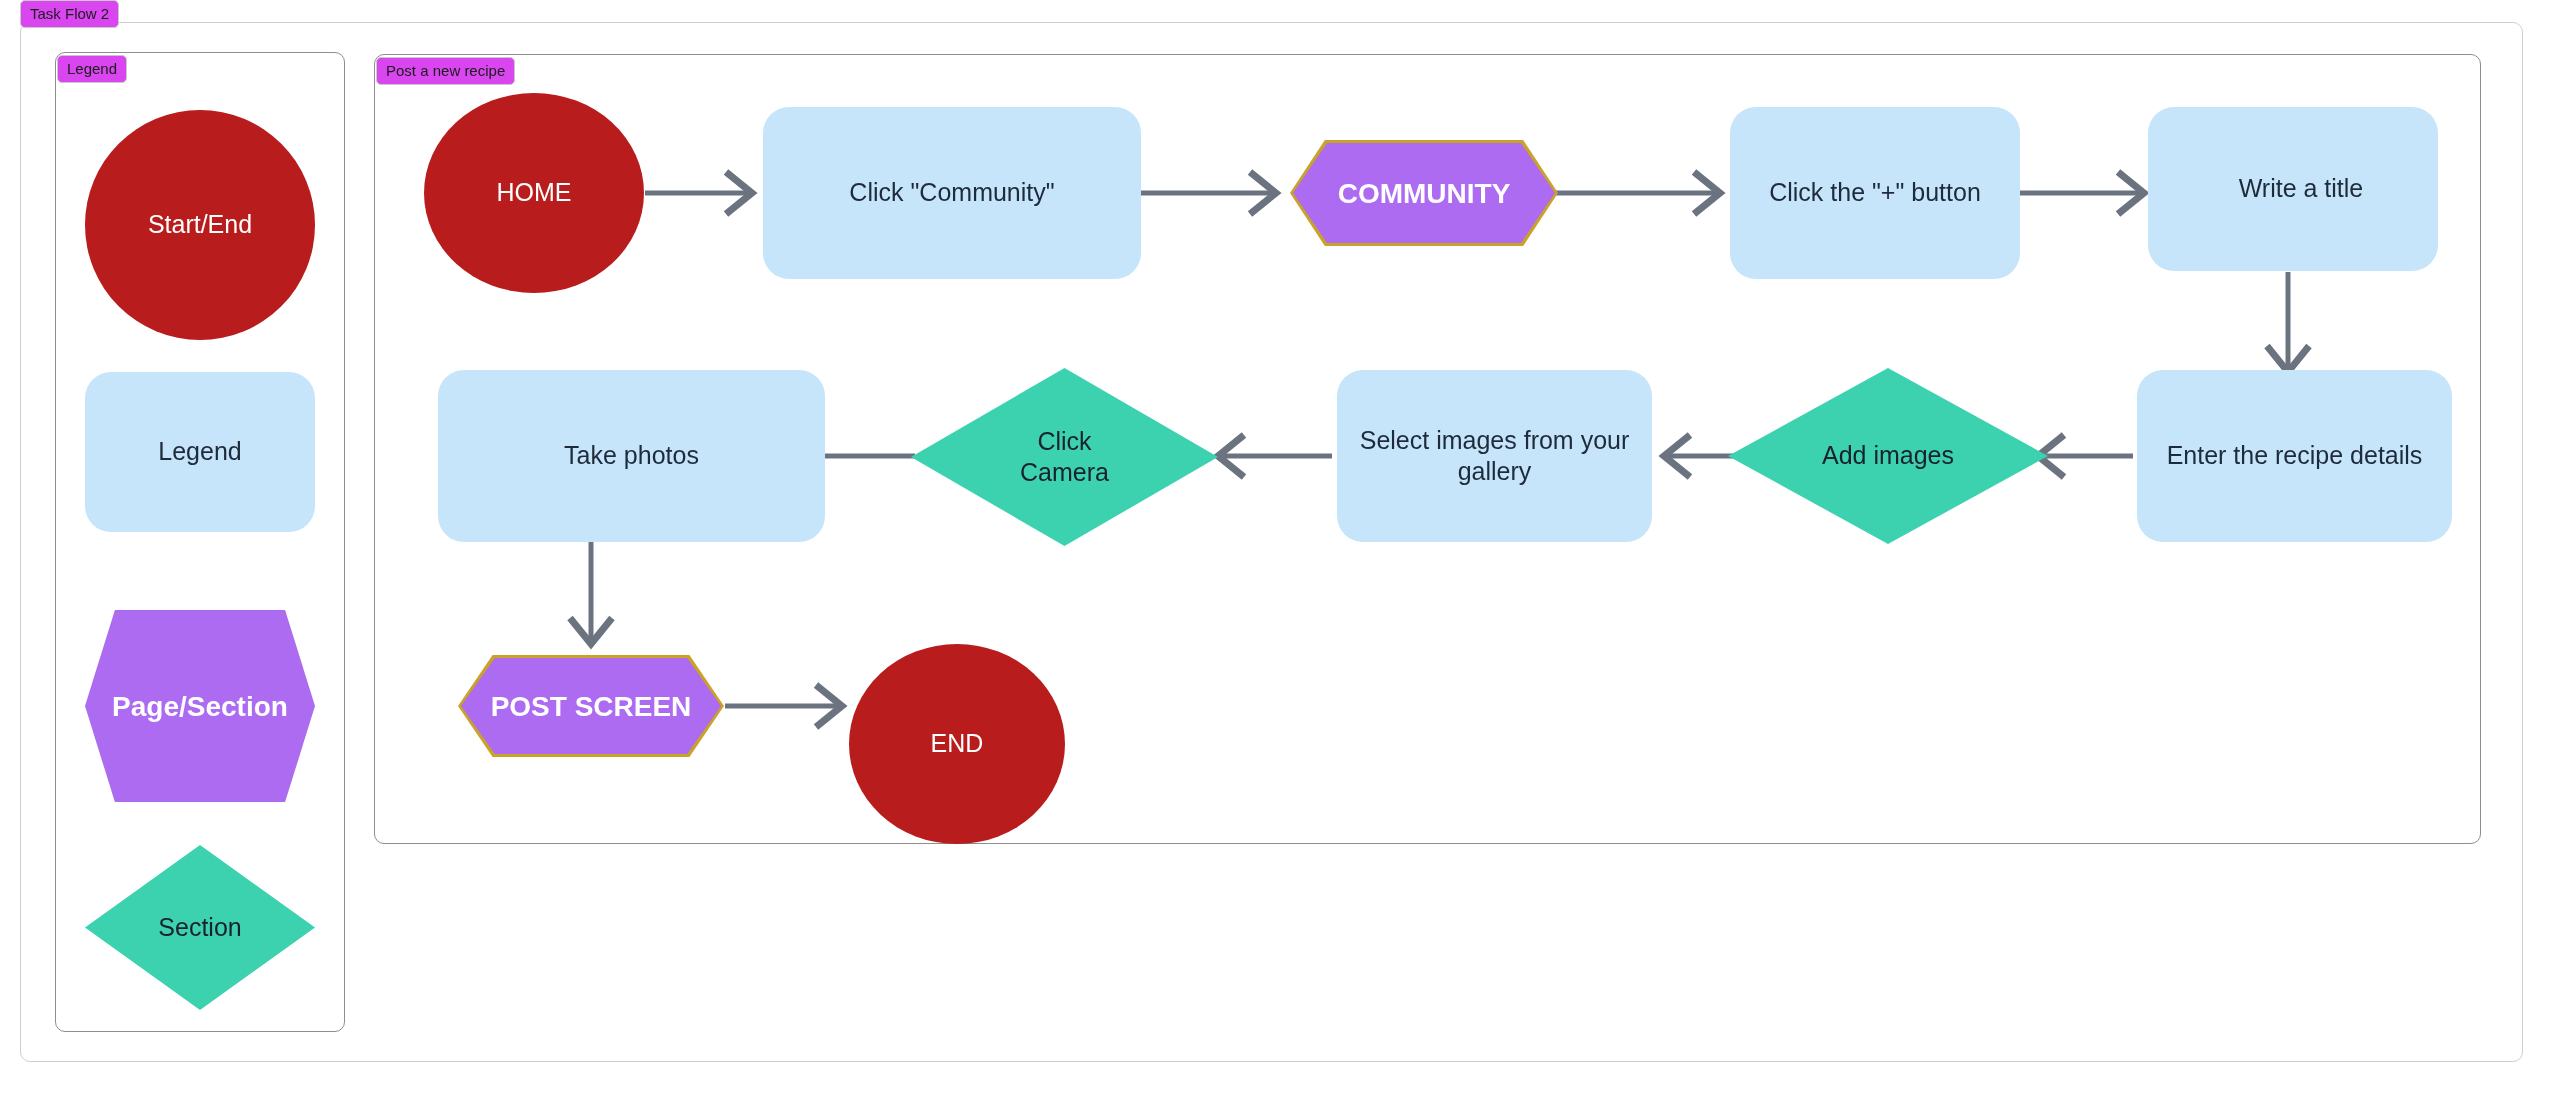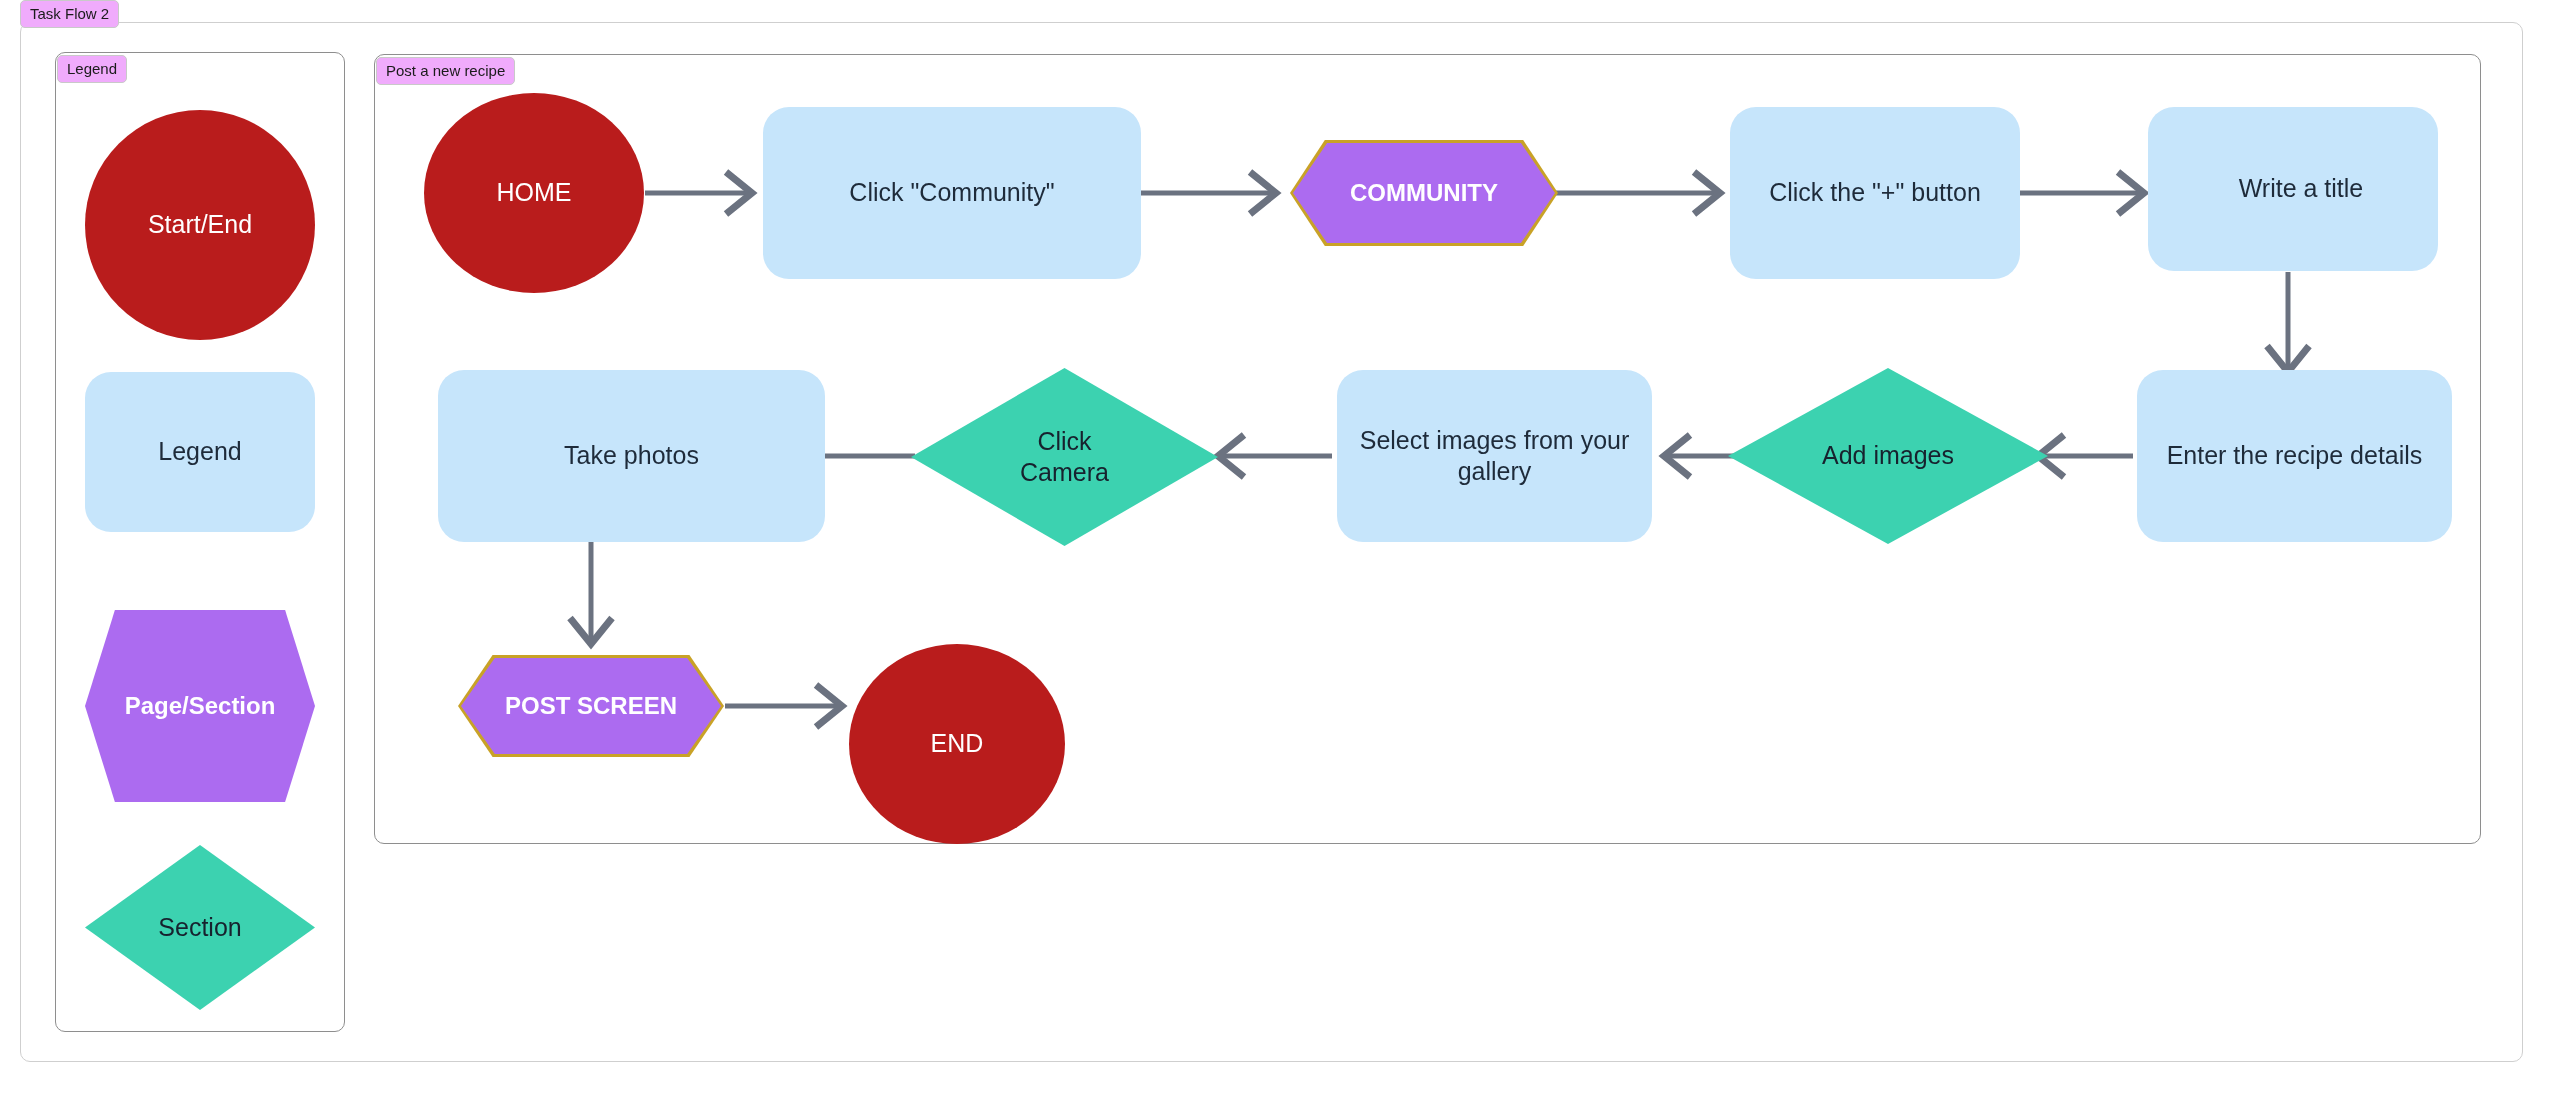--- a/index.html
+++ b/index.html
@@ -21,7 +21,7 @@
   }
   .frame-label {
     position: absolute;
-    background: #f0abfc;
+    background: #d946ef;
     border: 1px solid #c9c9c9;
     border-radius: 5px;
     color: #1b1b1b;

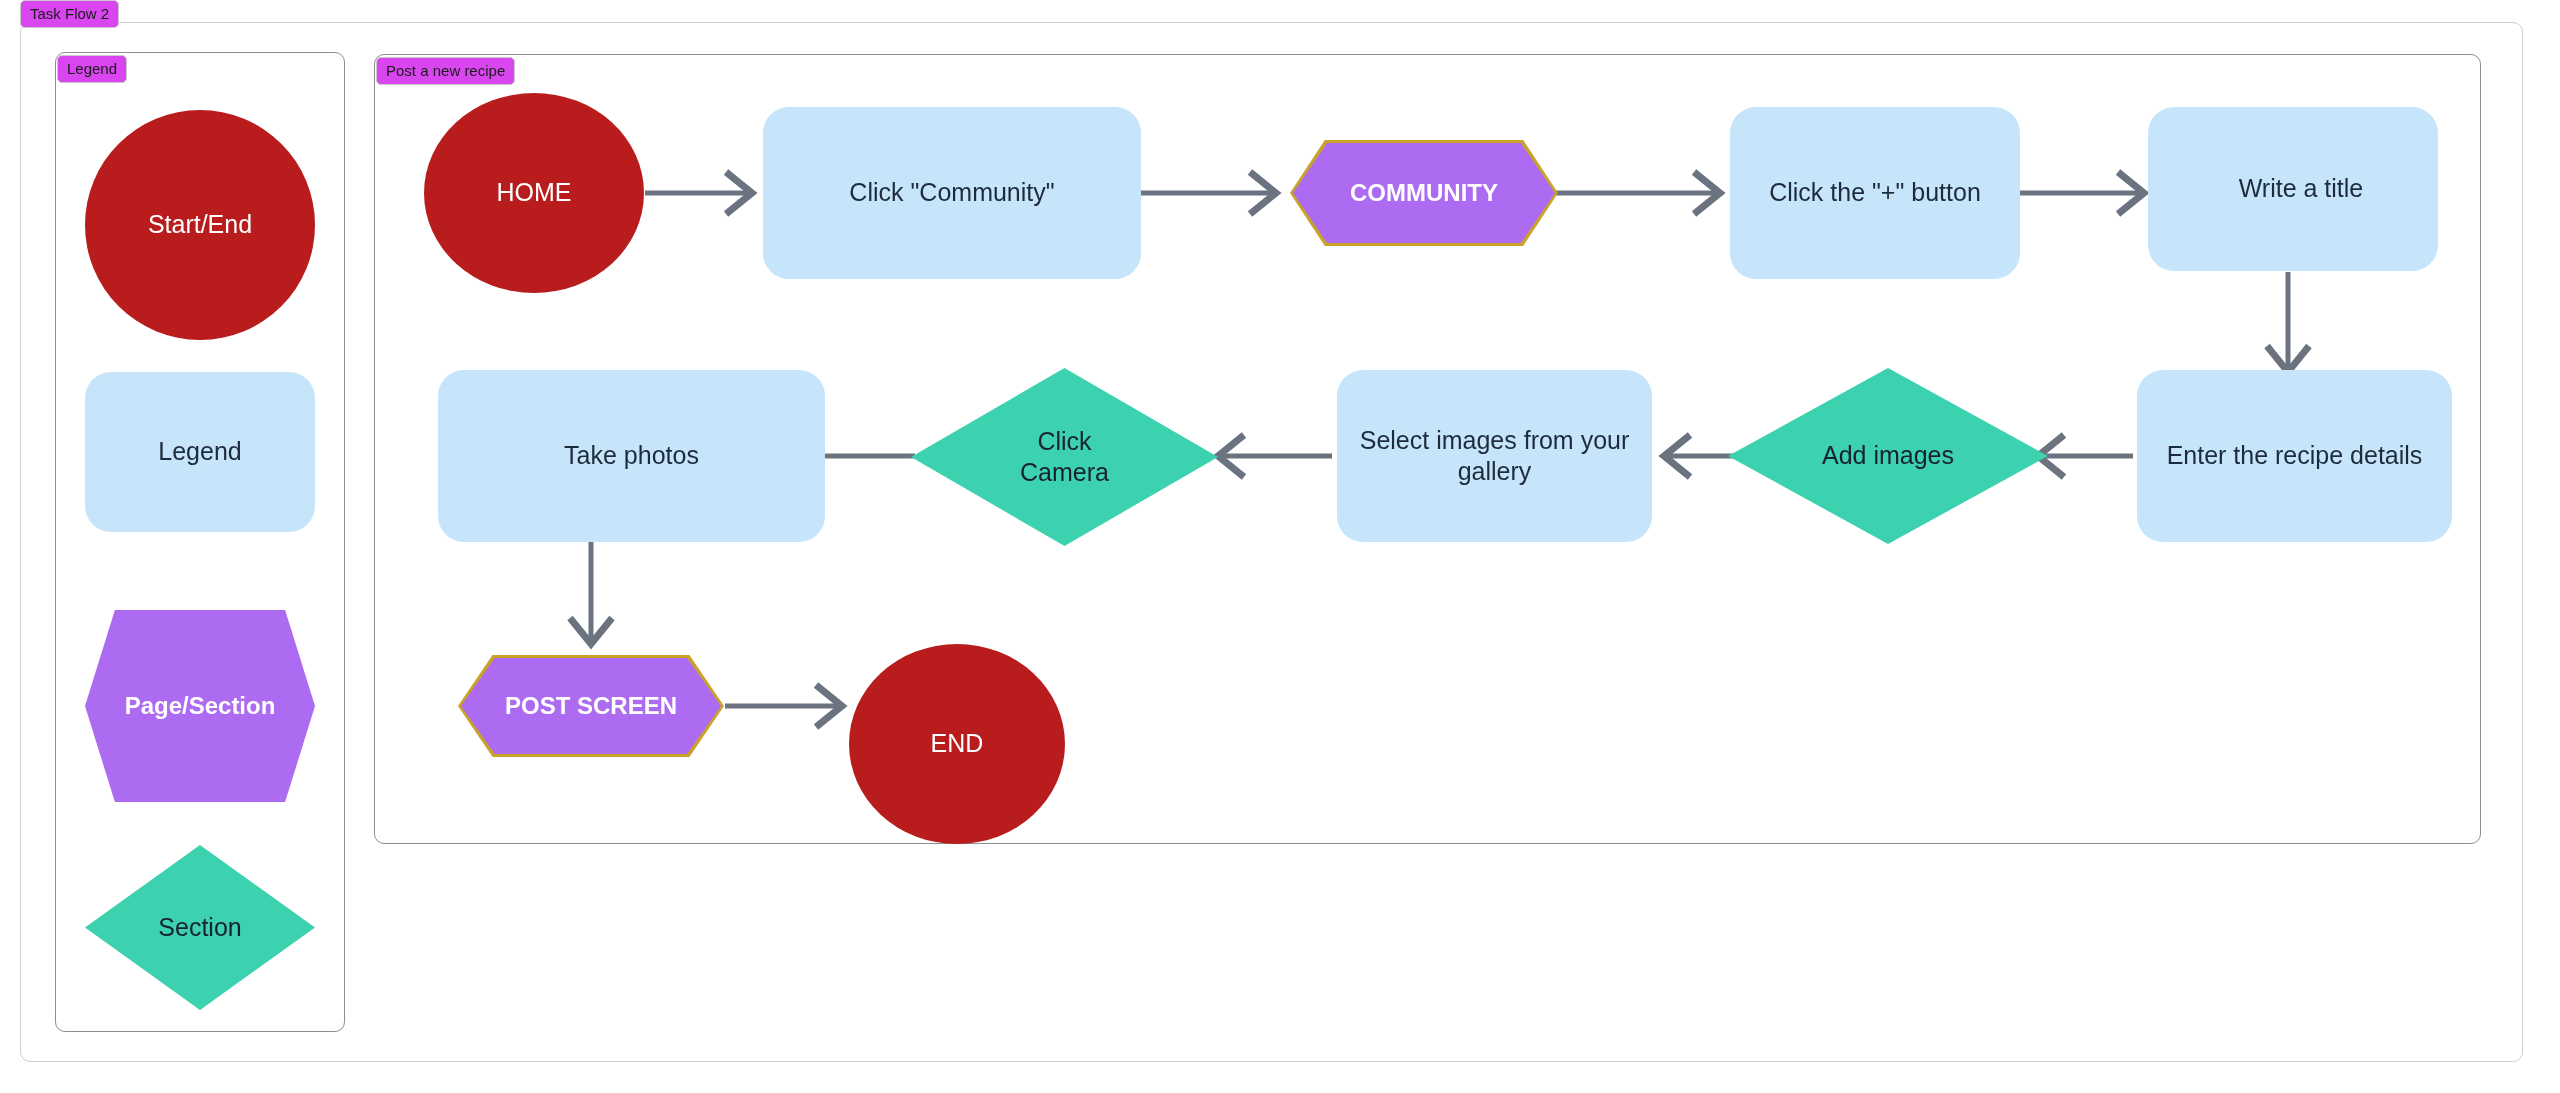--- a/index.html
+++ b/index.html
@@ -89,7 +89,7 @@
   
   .n-page {
     color: #ffffff;
-    font-size: 24px;
+    font-size: 28px;
     font-weight: bold;
   }
   .n-page .hexfill {

